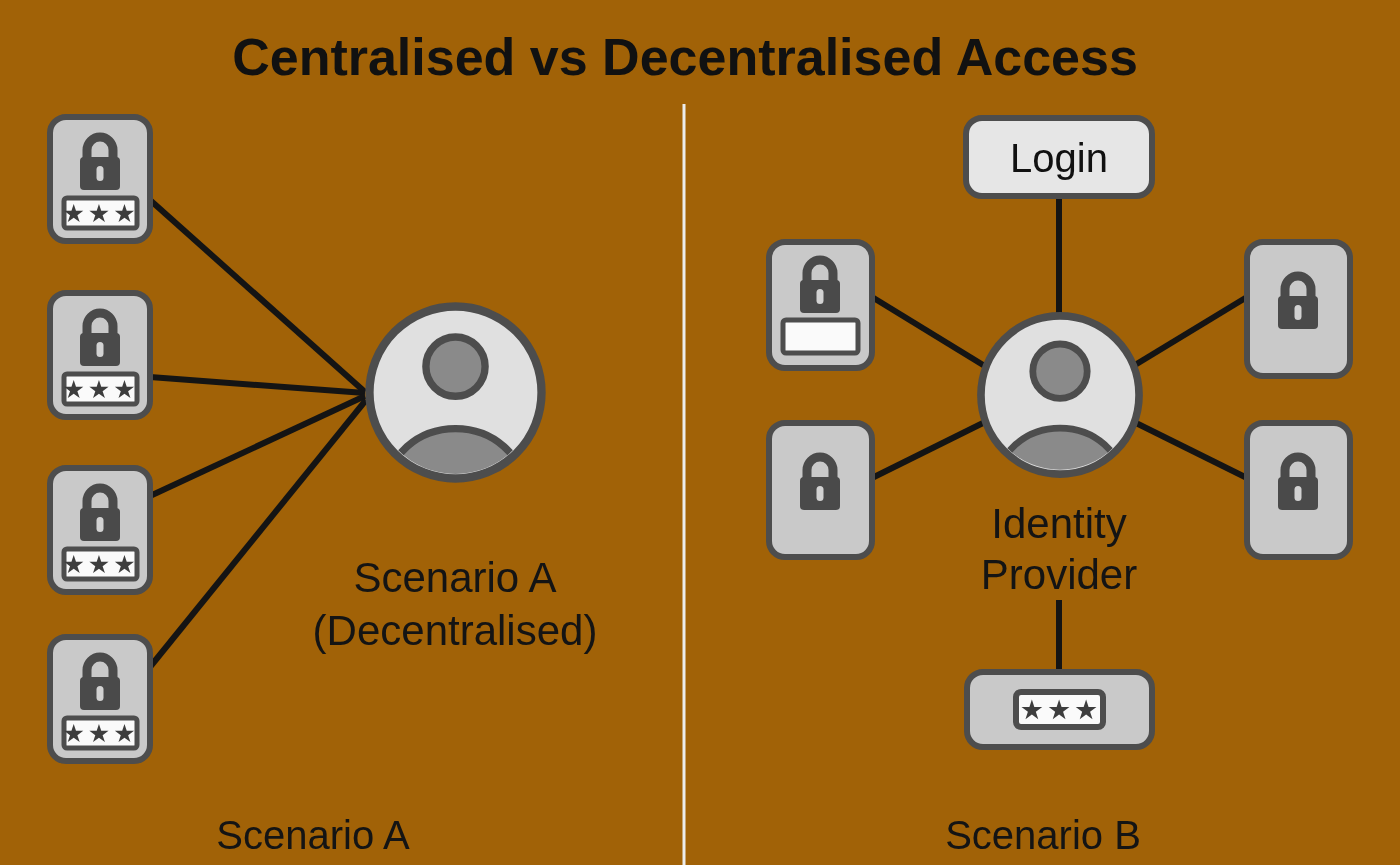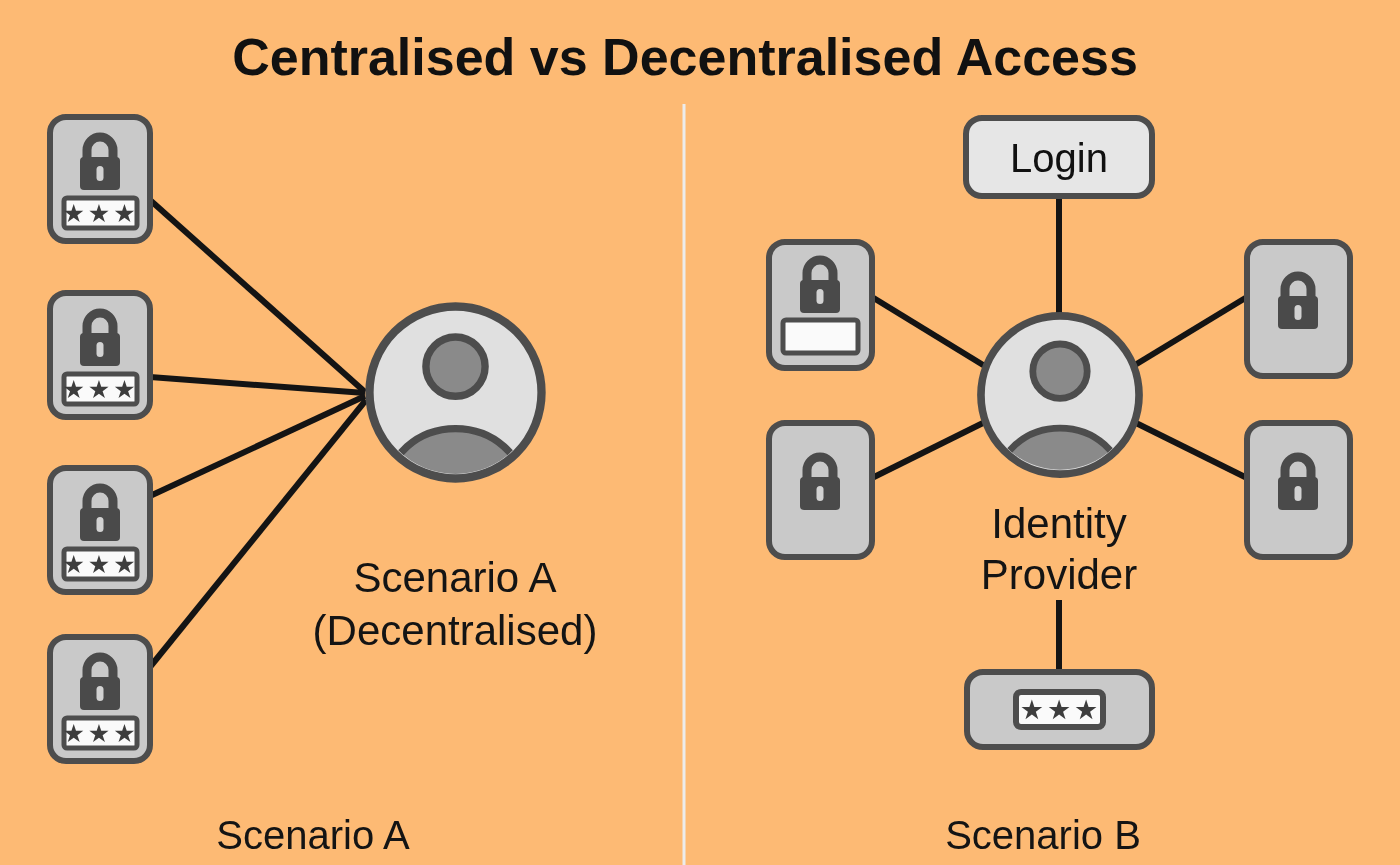--- a/index.html
+++ b/index.html
@@ -14,7 +14,7 @@
     position: relative;
     width: 1400px;
     height: 865px;
-    background: #fdba74;
+    background: #a16207;
     overflow: hidden;
   }
   #diagram-svg {

